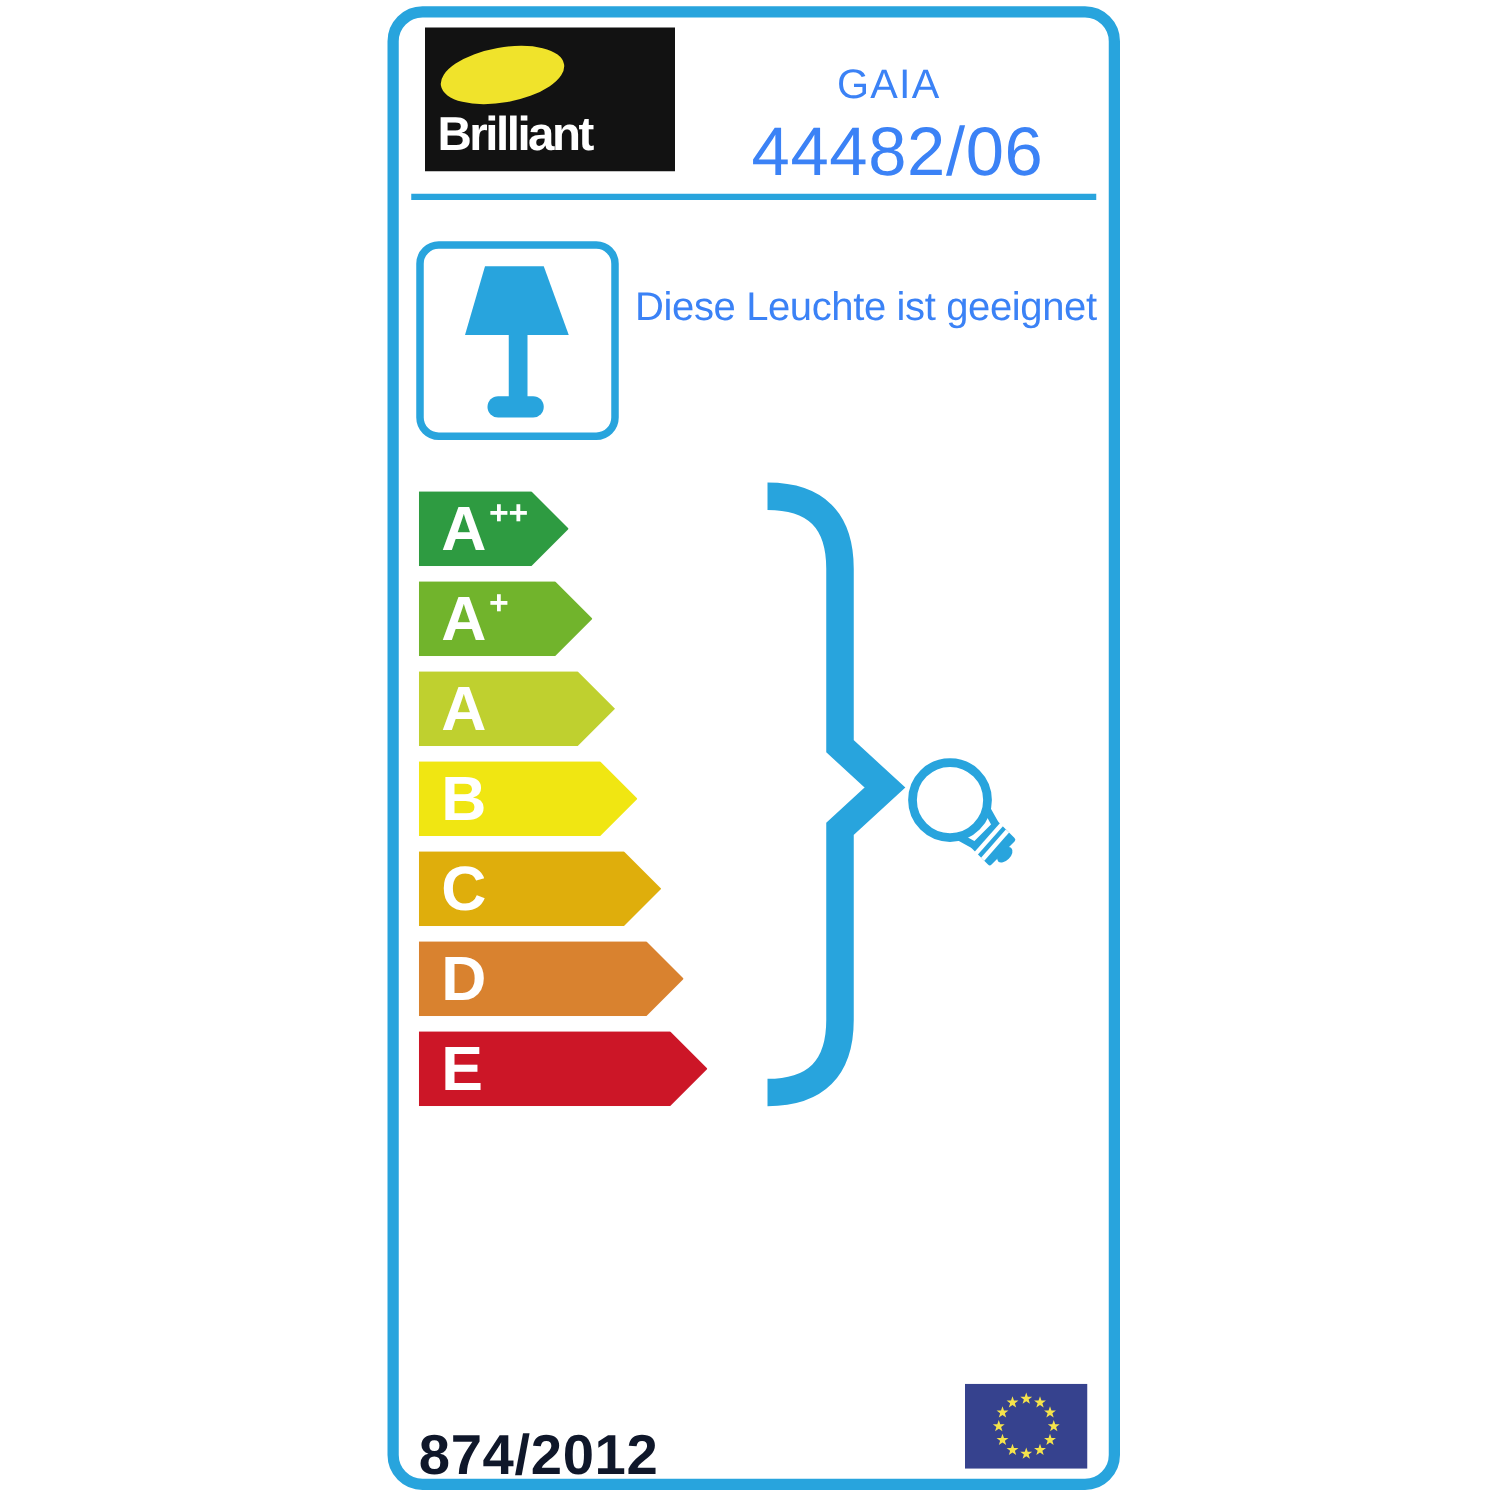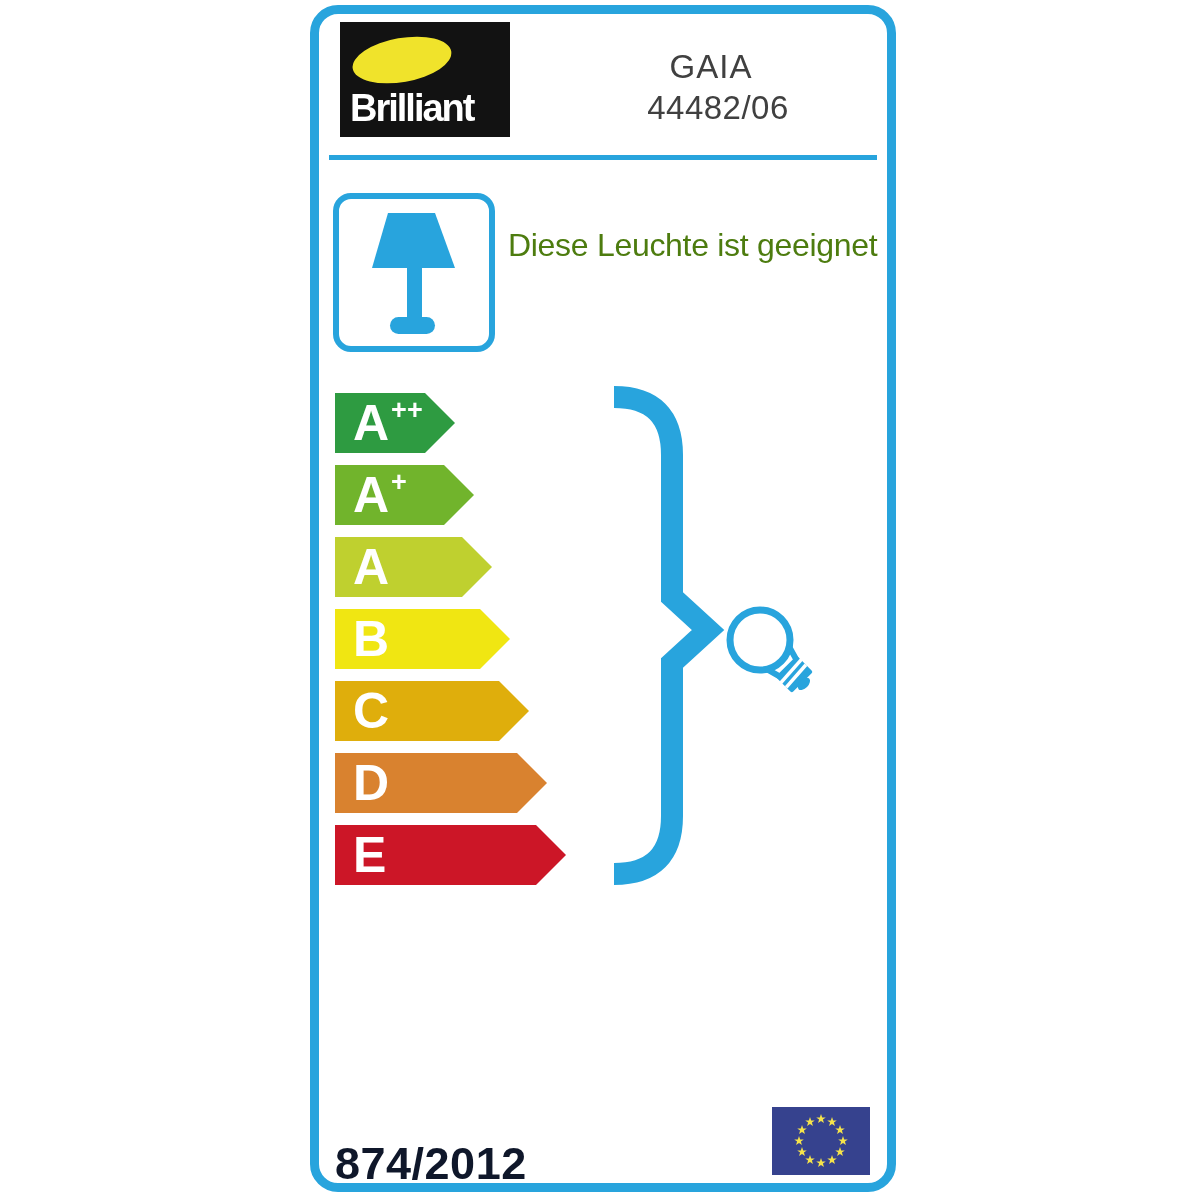--- a/index.html
+++ b/index.html
@@ -36,7 +36,7 @@
   }
 
   
-  .header-names { left: 216px; top: 34px; width: 352px; text-align: center; color: #404040; }
+  .header-names { left: 216px; top: 34px; width: 352px; text-align: center; color: #3b82f6; }
   .model { font-size: 33px; letter-spacing: 1px; }
   .article { font-size: 33px; margin-top: 3px; letter-spacing: 0.5px; padding-left: 14px; }
 

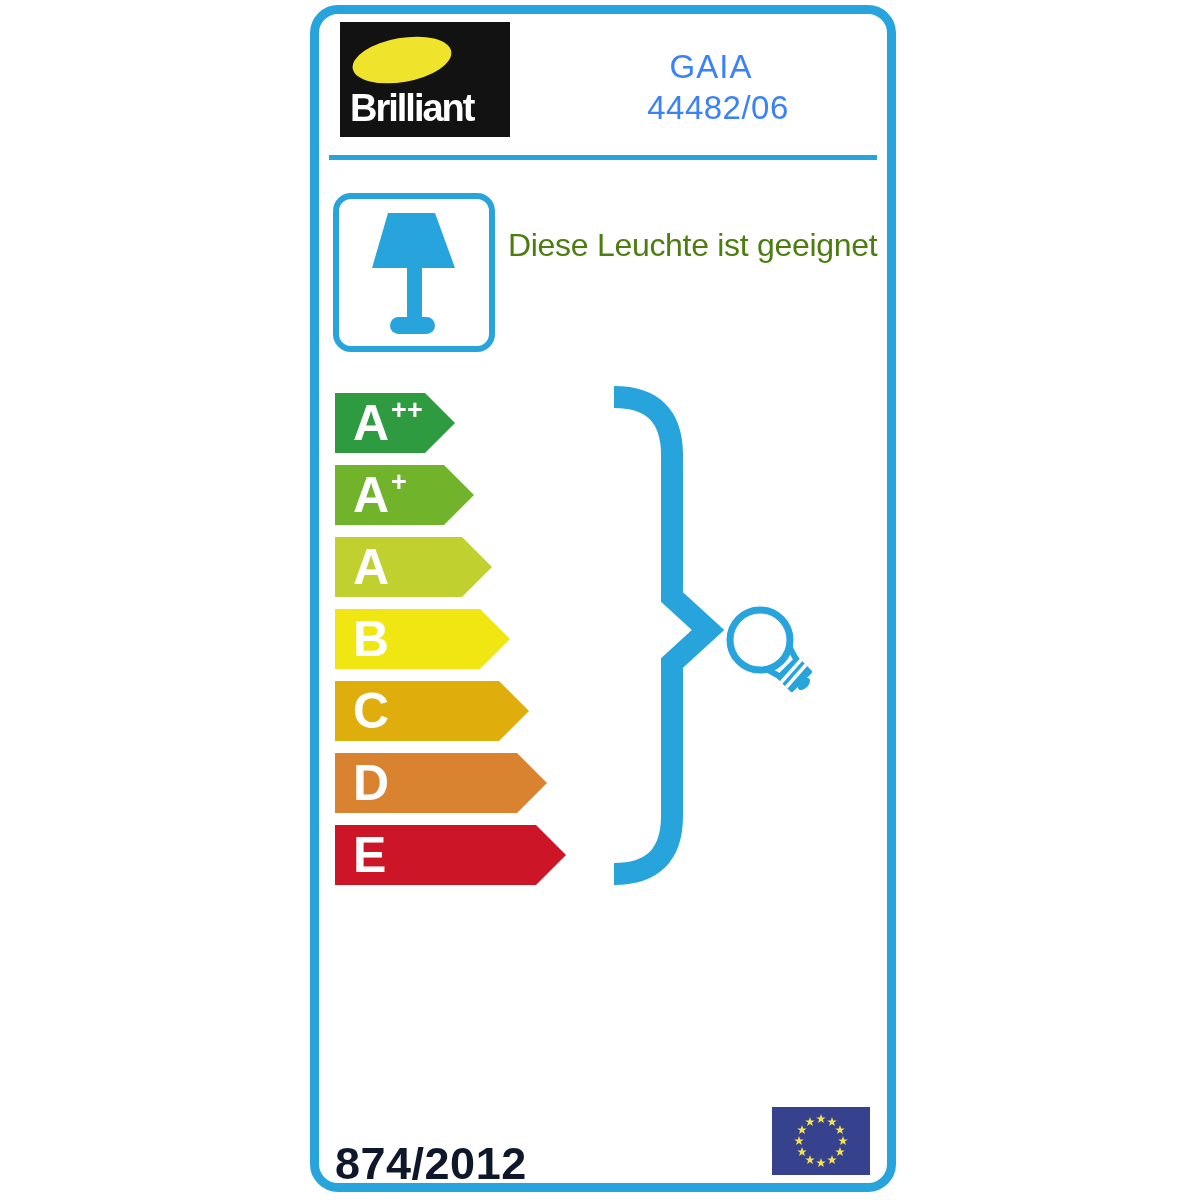--- a/index.html
+++ b/index.html
@@ -25,7 +25,7 @@
   .card > * { position: absolute; }
 
   
-  .logo-box { left: 21px; top: 8px; width: 170px; height: 115px; background: #121212; overflow: hidden; }
+  .logo-box { left: 21px; top: 8px; width: 200px; height: 115px; background: #121212; overflow: hidden; }
   .logo-ellipse {
     position: absolute; left: 12px; top: 16px; width: 100px; height: 44px;
     background: var(--logo-yellow); border-radius: 50%; transform: rotate(-10deg);

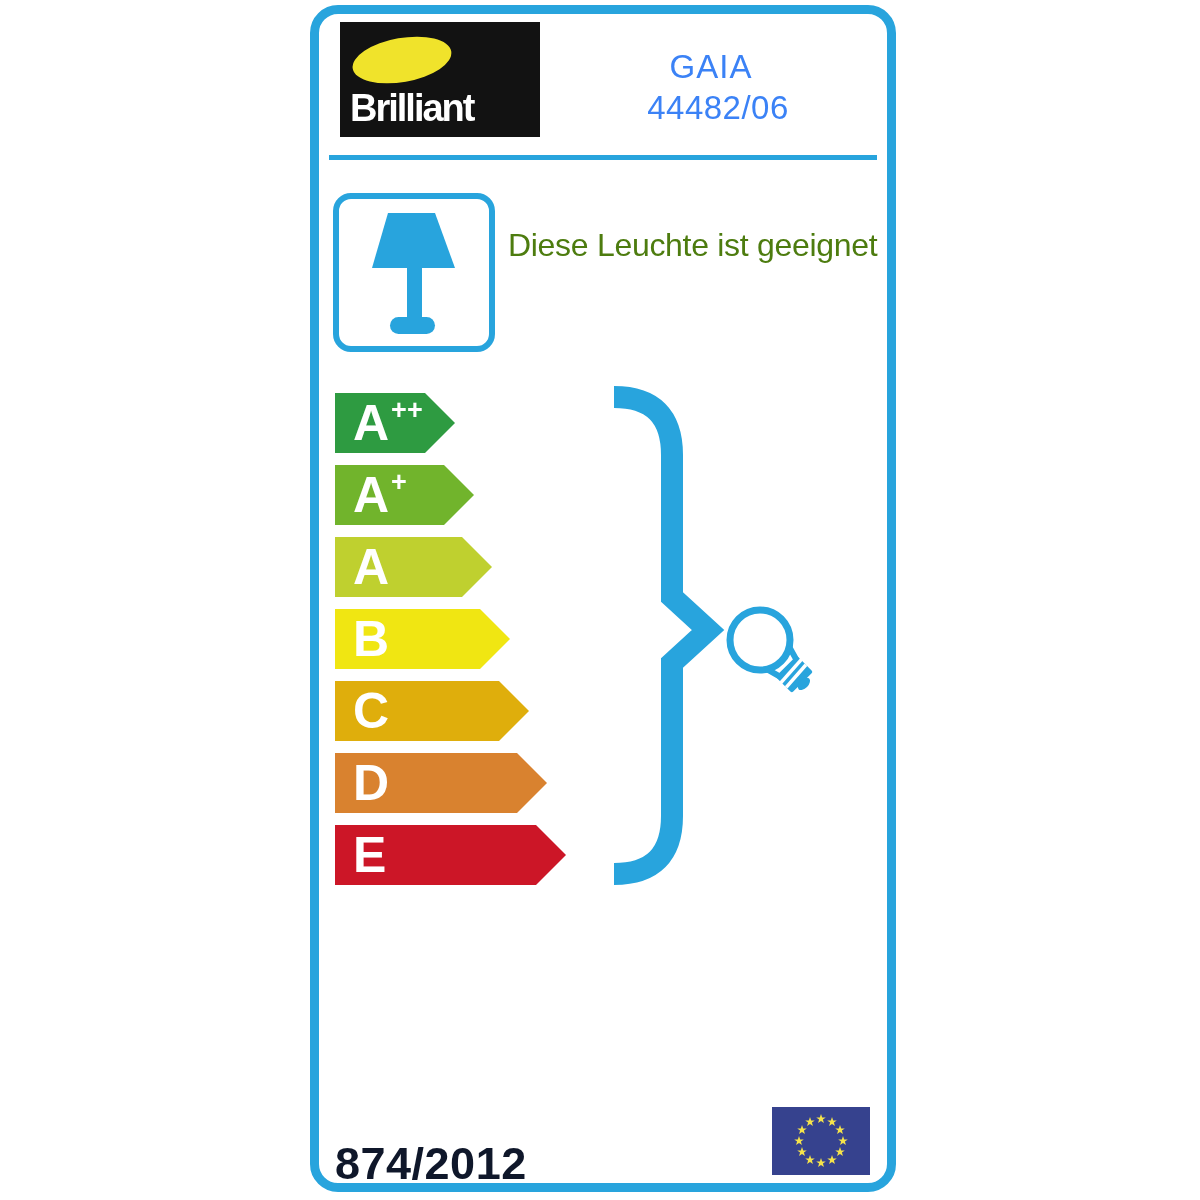--- a/index.html
+++ b/index.html
@@ -38,7 +38,7 @@
   
   .header-names { left: 216px; top: 34px; width: 352px; text-align: center; color: #3b82f6; }
   .model { font-size: 33px; letter-spacing: 1px; }
-  .article { font-size: 33px; margin-top: 3px; letter-spacing: 0.5px; padding-left: 14px; }
+  .article { font-size: 55px; margin-top: 3px; letter-spacing: 0.5px; padding-left: 14px; }
 
   .separator { left: 10px; top: 141px; width: 548px; height: 5px; background: var(--accent); }
 

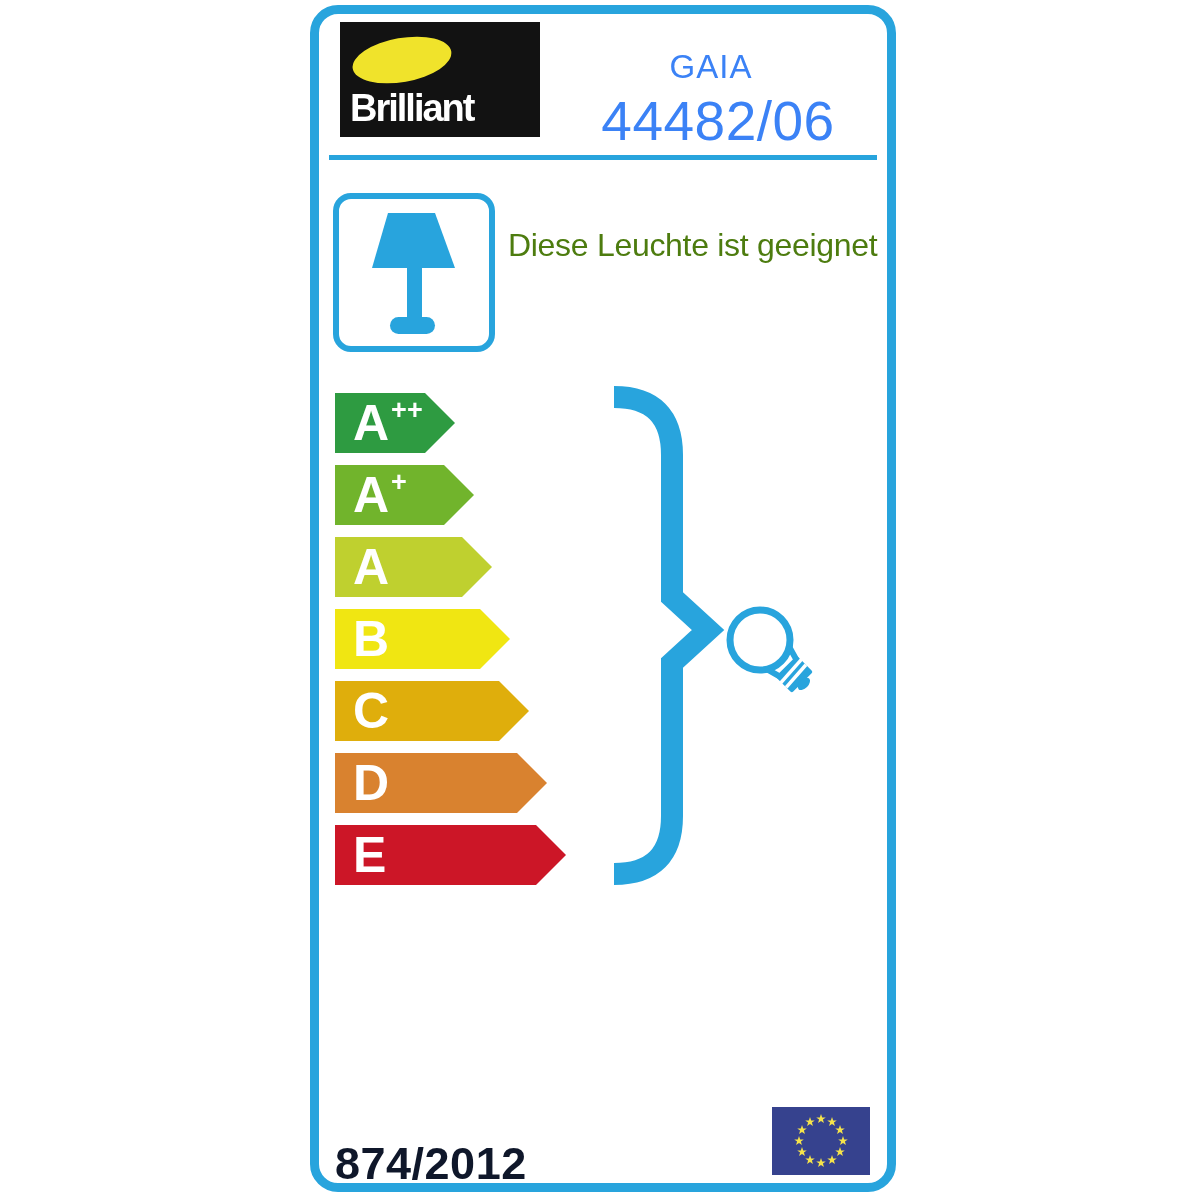--- a/index.html
+++ b/index.html
@@ -51,7 +51,7 @@
   .lamp-shape { fill: var(--accent); }
 
   
-  .desc { left: 189px; top: 212px; width: 372px; font-size: 32px; line-height: 39px; color: #4d7c0f; letter-spacing: -0.3px; }
+  .desc { left: 189px; top: 212px; width: 372px; font-size: 32px; line-height: 39px; color: #3b82f6; letter-spacing: -0.3px; }
 
   
   .scale { left: 16px; top: 379px; display: flex; flex-direction: column; gap: 12px; }

